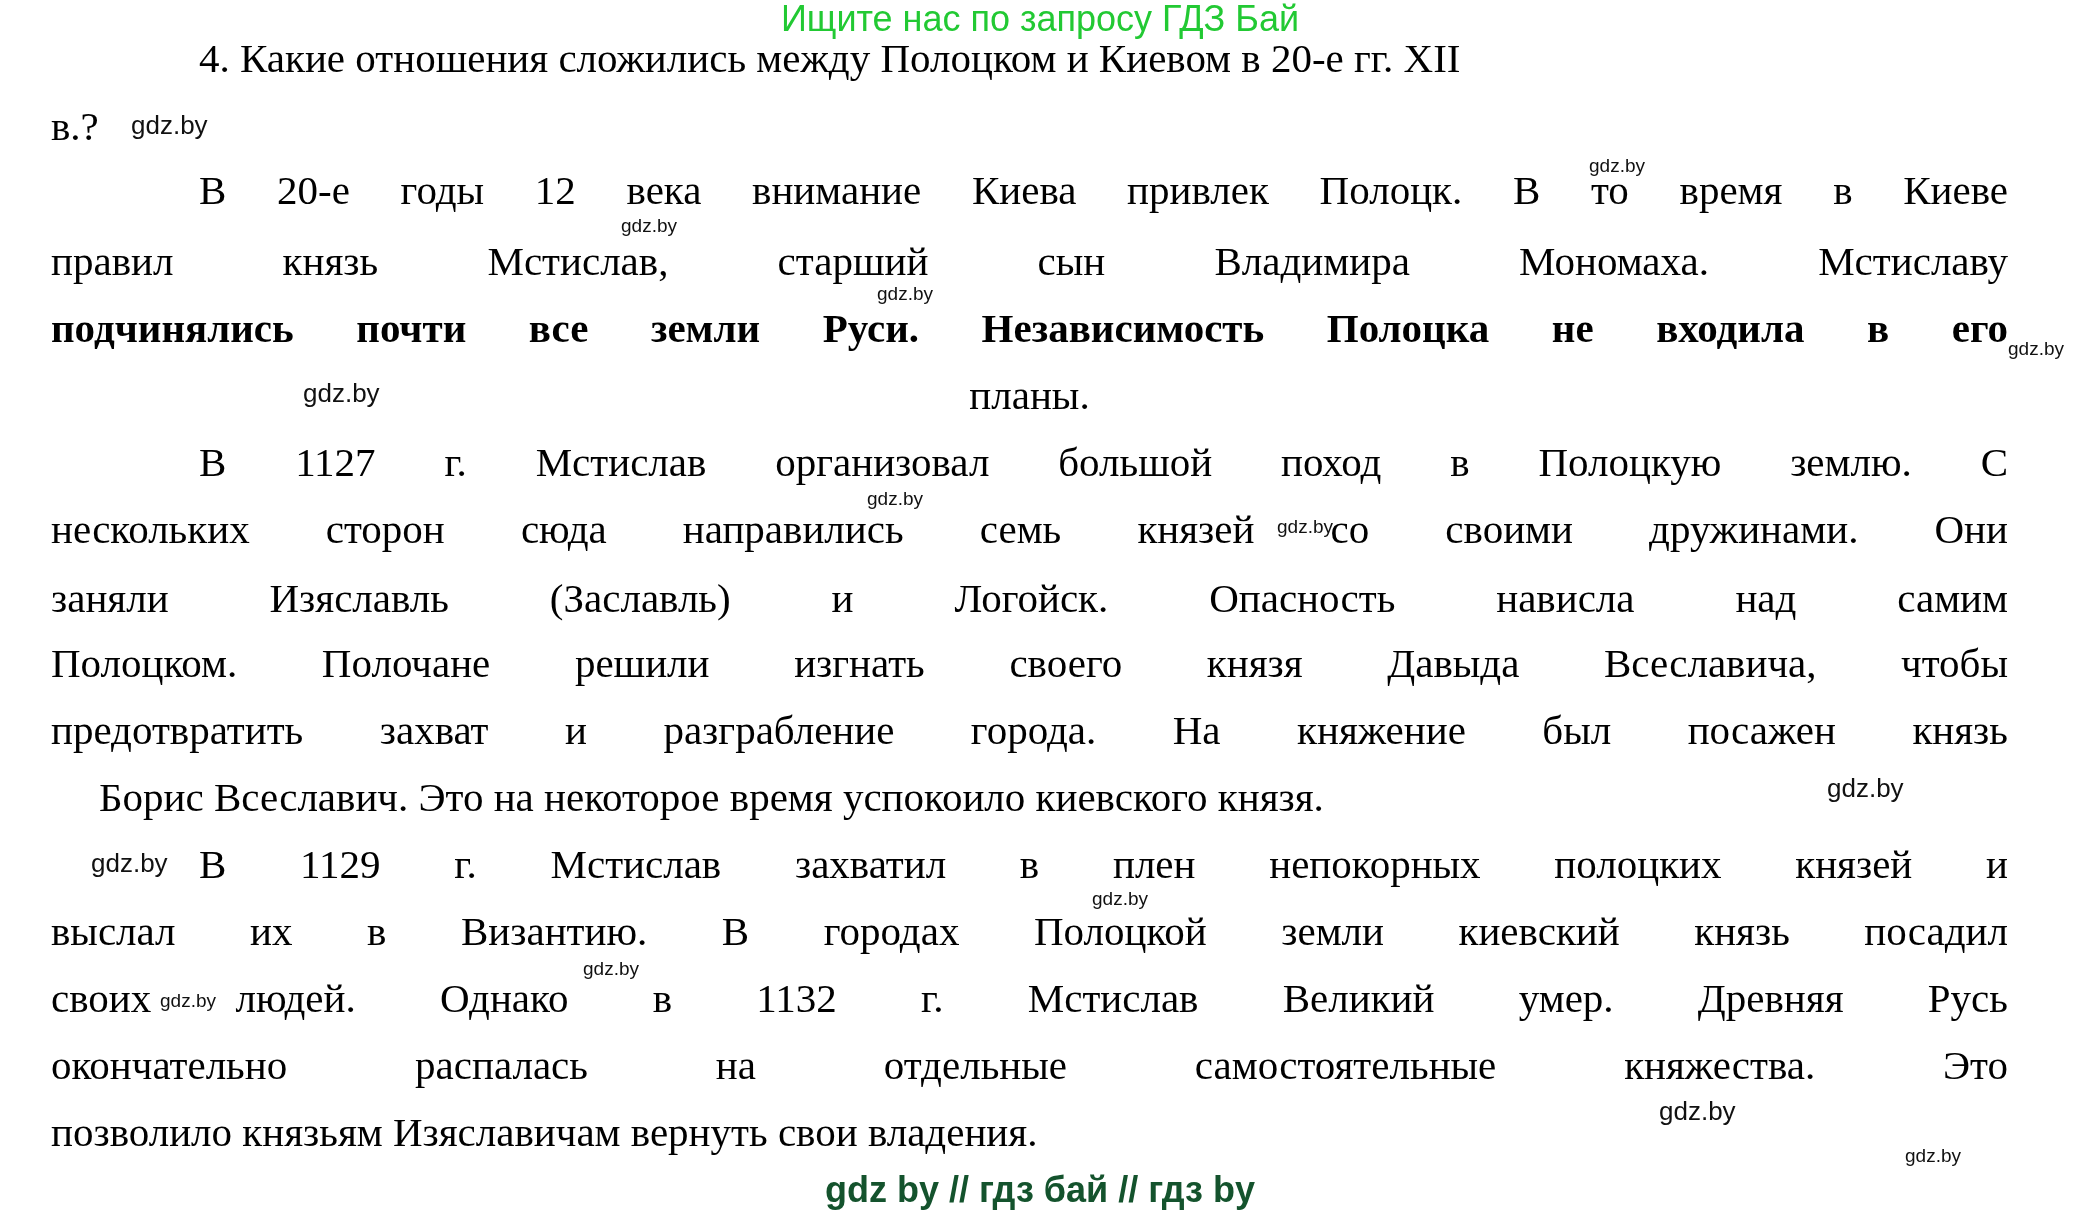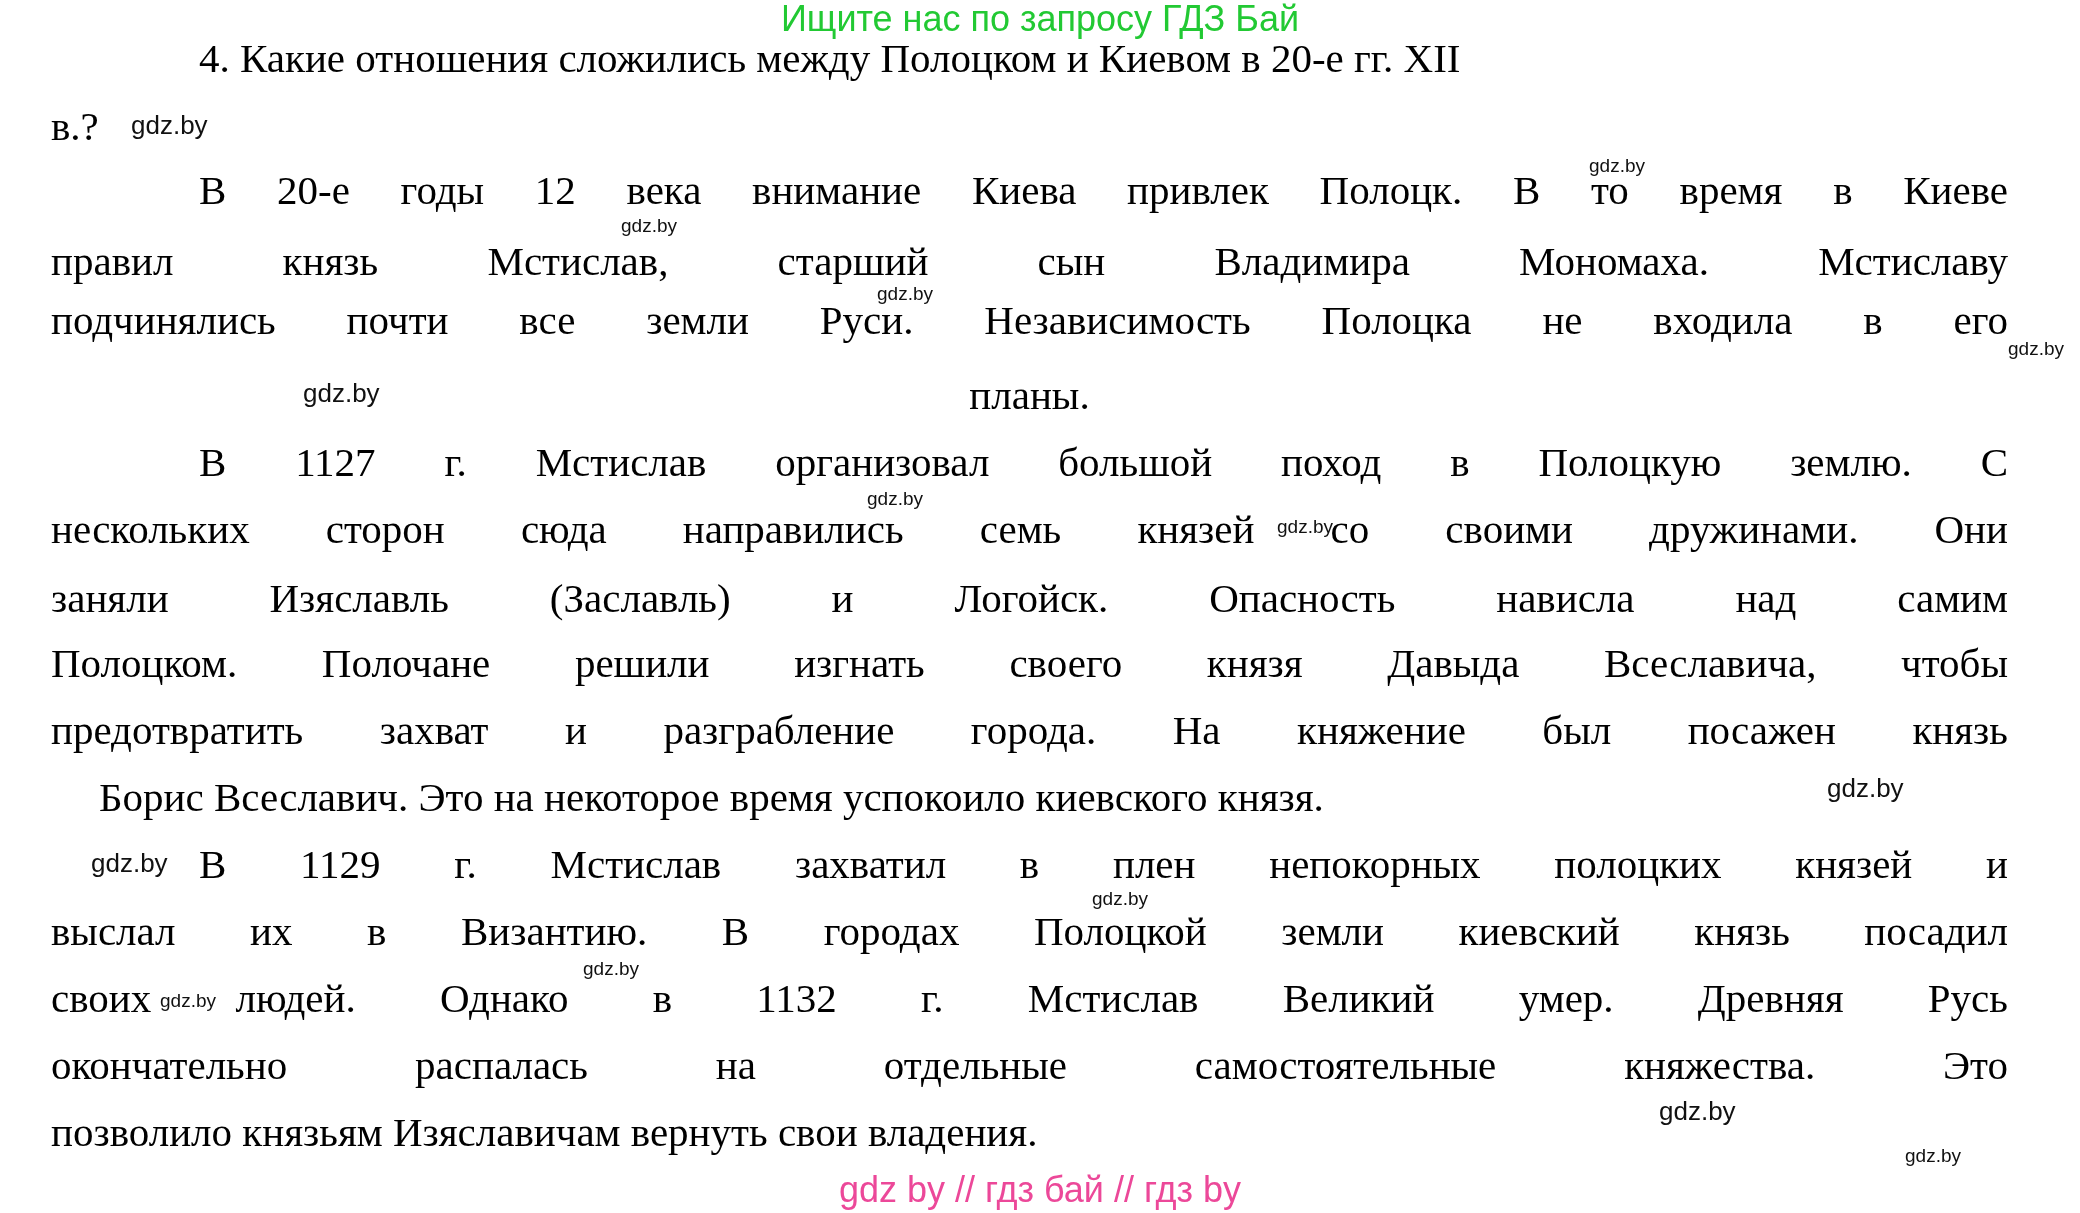--- a/index.html
+++ b/index.html
@@ -26,7 +26,7 @@
 
 <div class="line indent just" style="top:160px;font-family:Liberation Serif, serif;">В 20-е годы 12 века внимание Киева привлек Полоцк. В то время в Киеве</div>
 <div class="line just" style="top:231px;">правил князь Мстислав, старший сын Владимира Мономаха. Мстиславу</div>
-<div class="line just" style="top:290px;">подчинялись почти все земли Руси. Независимость Полоцка не входила в его</div>
+<div class="line just" style="top:298px;font-weight:bold;">подчинялись почти все земли Руси. Независимость Полоцка не входила в его</div>
 <div class="line" style="top:365px;text-align:center;">планы.</div>
 
 <div class="line indent just" style="top:432px;">В 1127 г. Мстислав организовал большой поход в Полоцкую землю. С</div>

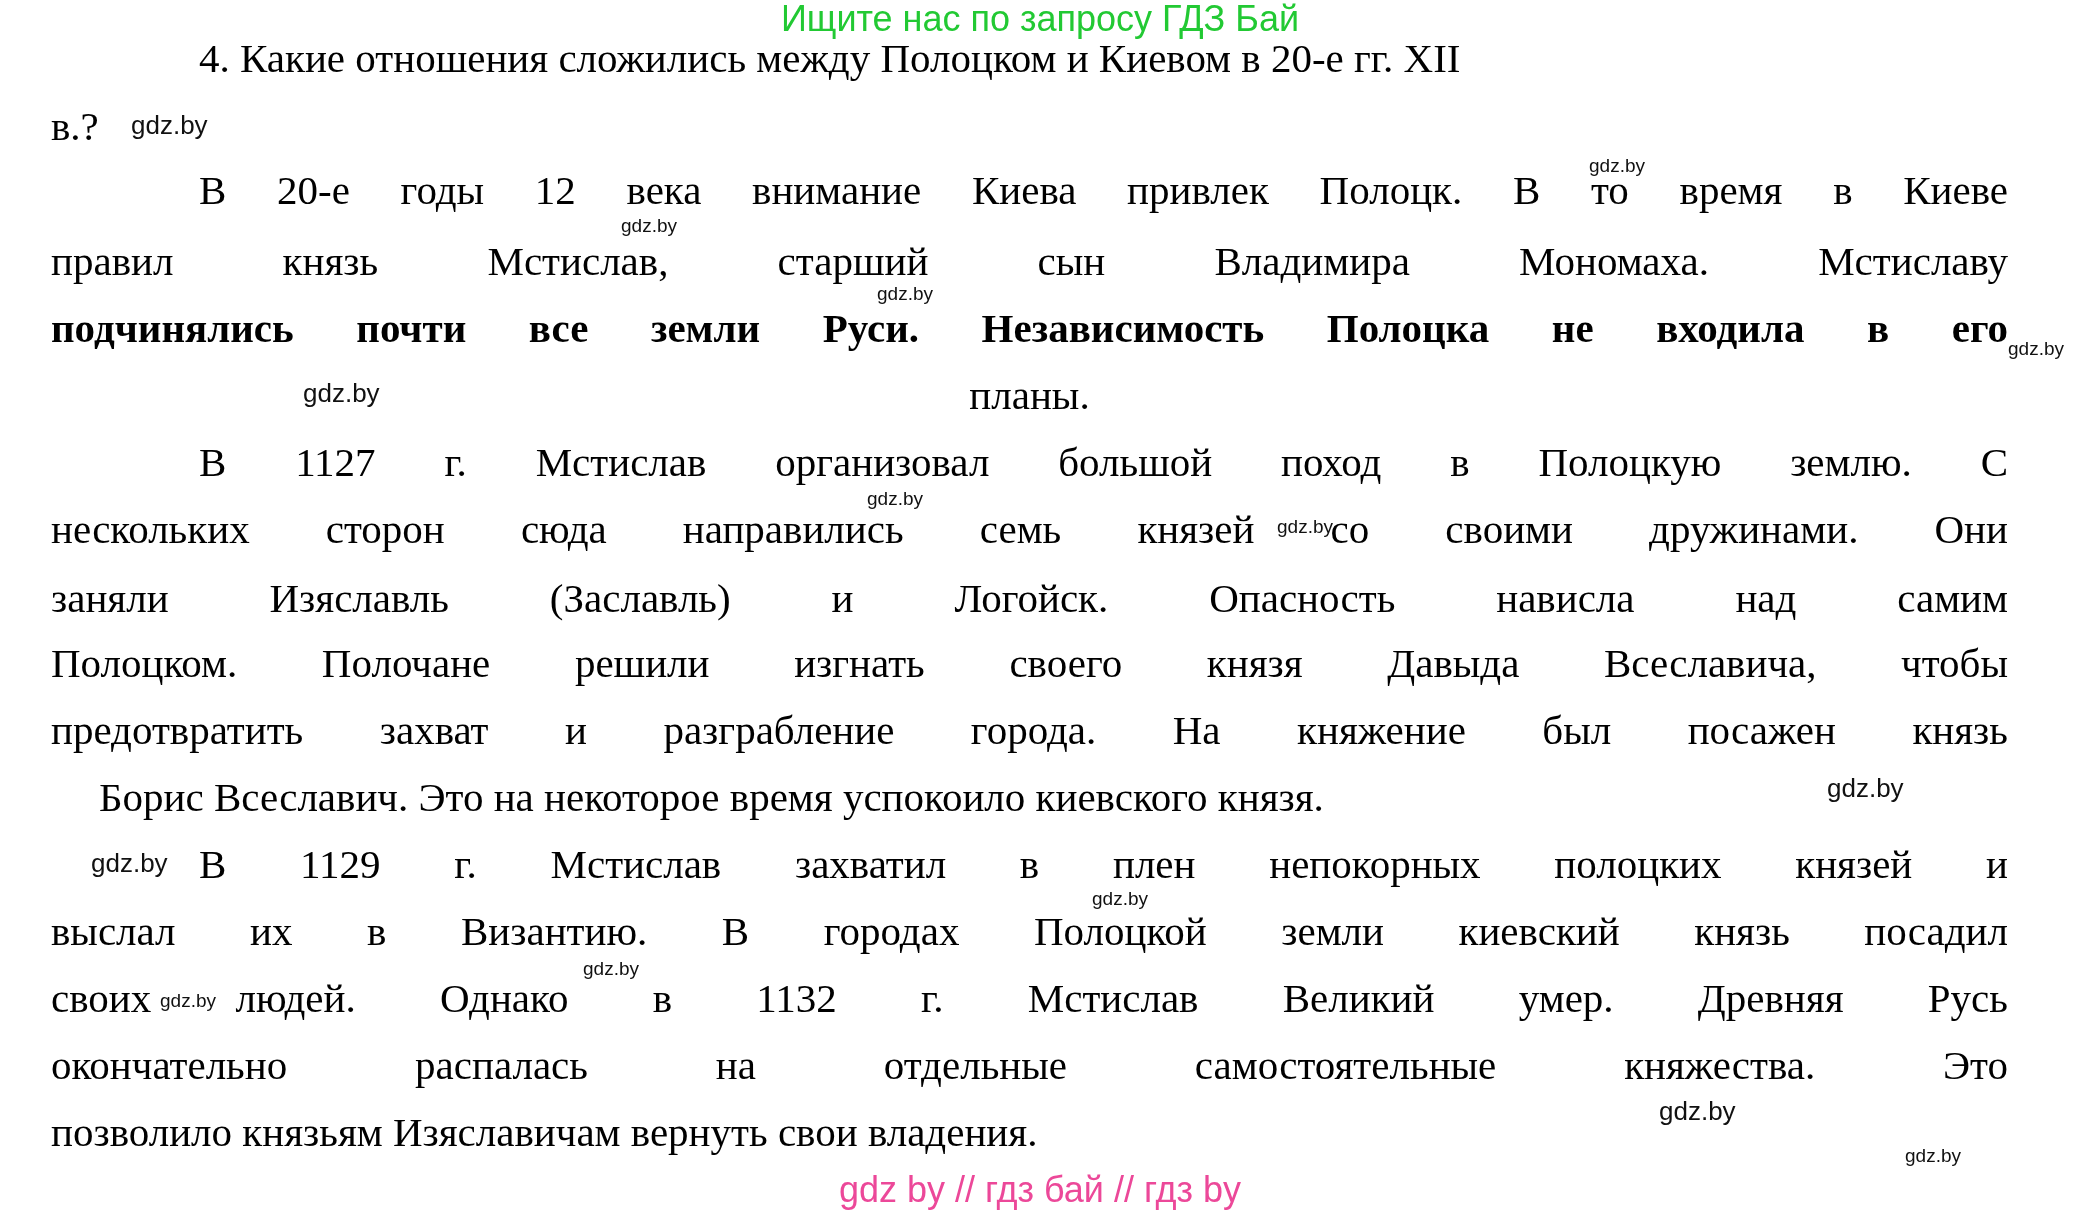--- a/index.html
+++ b/index.html
@@ -13,8 +13,8 @@
   .wm { position:absolute; font-family:"Liberation Sans", sans-serif; color:#111; white-space:nowrap; }
   .wm.s { font-size:19px; }
   .wm.m { font-size:26px; }
-  .footer { position:absolute; top:1170px; left:0; width:2080px; text-align:center; color:#ec4899;
-    font-family:"Liberation Sans", sans-serif; font-size:36px; line-height:40px; }
+  .footer { position:absolute; top:1170px; left:0; width:2080px; text-align:center; color:#14532d;
+    font-family:"Liberation Sans", sans-serif; font-size:36px; line-height:40px;font-weight:bold; }
 </style>
 </head>
 <body>

